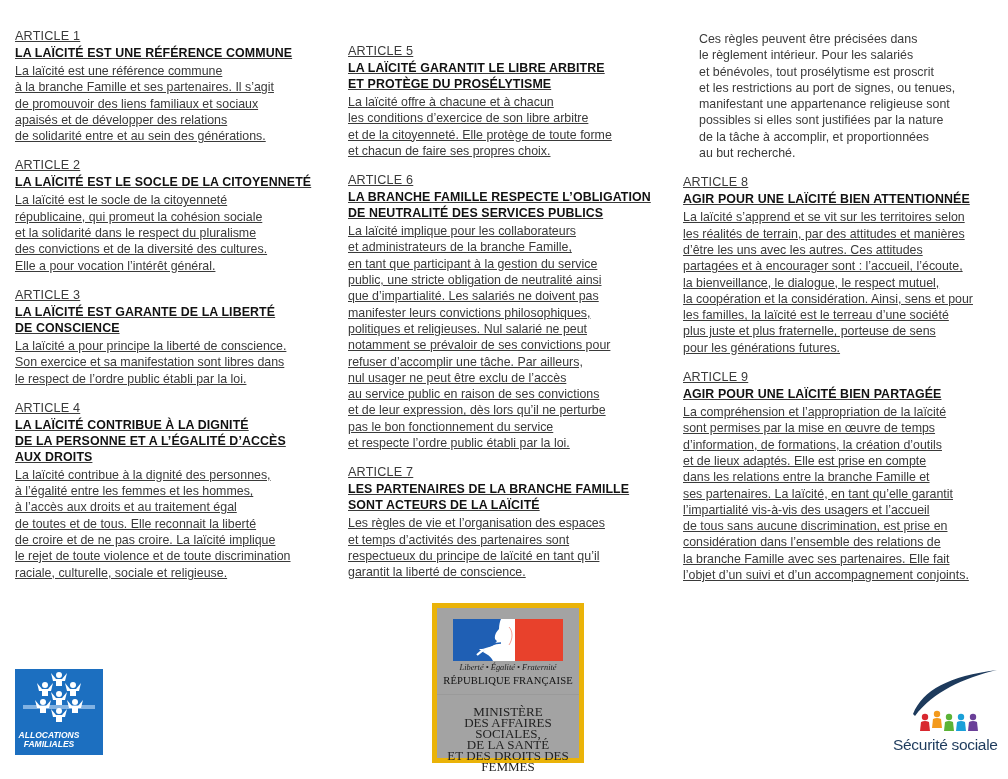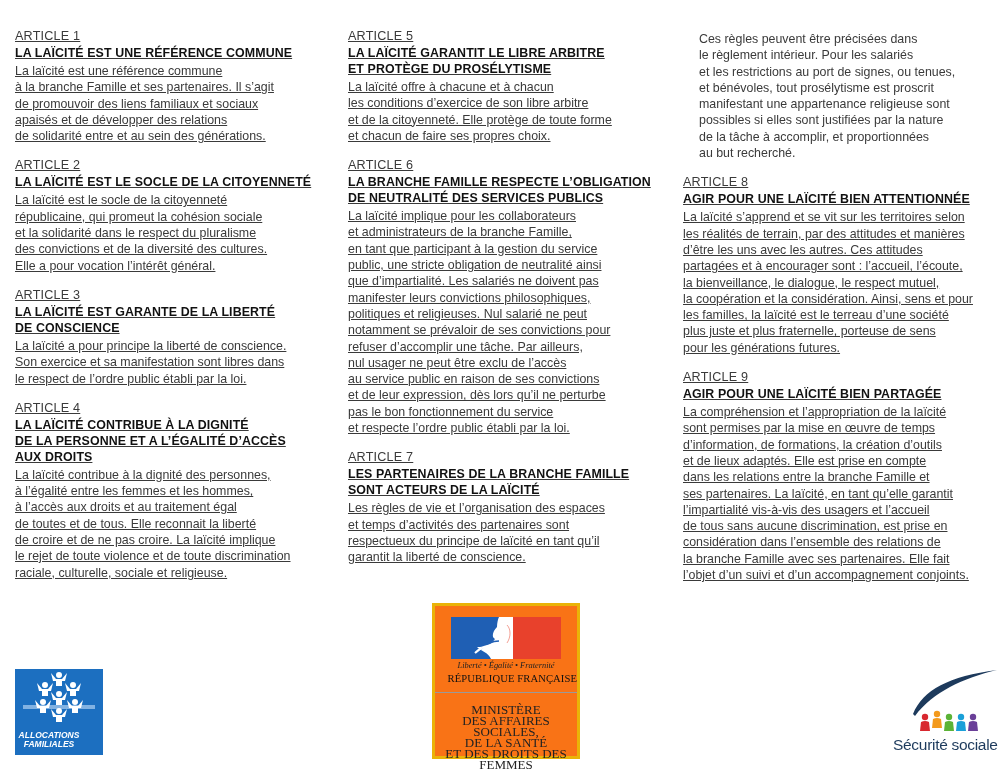--- a/index.html
+++ b/index.html
@@ -6,7 +6,7 @@
   body { width: 1008px; height: 779px; position: relative; overflow: hidden; font-family: "Liberation Sans", sans-serif; color: #3a3a3a; }
   .col { position: absolute; top: 29px; }
   .col1 { left: 15px; width: 320px; }
-  .col2 { left: 348px; width: 320px; }
+  .col2 { left: 348px; width: 320px; margin-top: 15px; }
   .col3 { left: 683px; width: 320px; }
   .article { margin-bottom: 14px; text-decoration: underline; }
   .art-num { font-size: 12.6px; line-height: 15px; color: #3a3a3a; letter-spacing: 0.2px; }

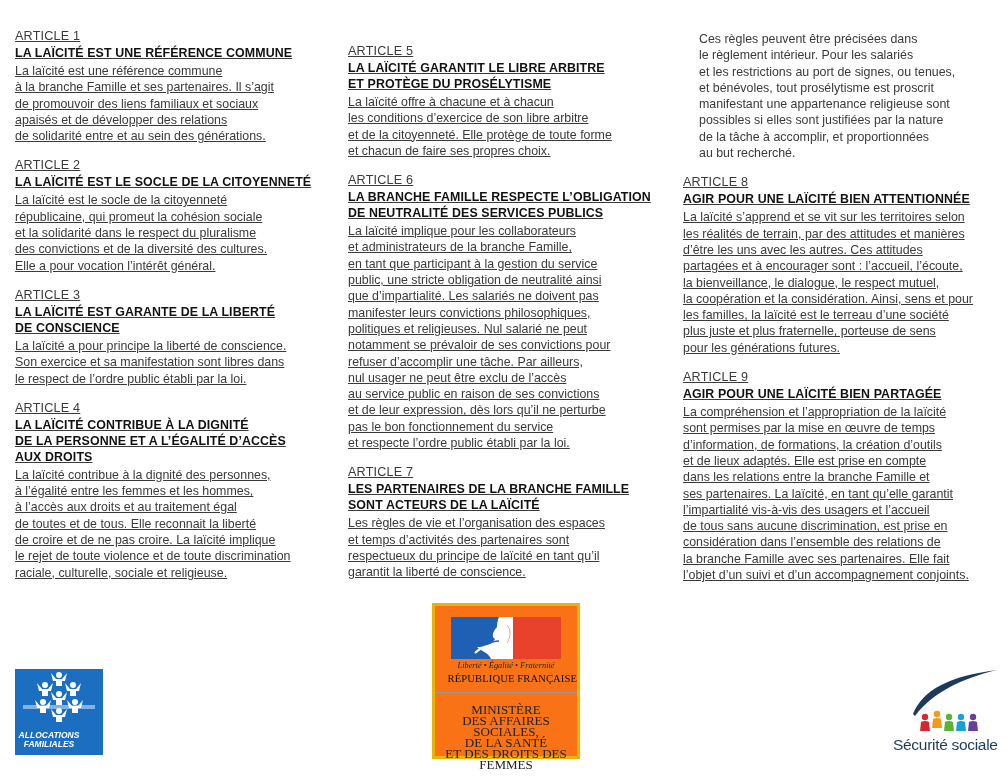--- a/index.html
+++ b/index.html
@@ -147,8 +147,8 @@
     <div class="art-body cont">
       <span class="line">Ces règles peuvent être précisées dans</span>
       <span class="line">le règlement intérieur. Pour les salariés</span>
+      <span class="line">et bénévoles, tout prosélytisme est proscrit</span>
       <span class="line">et les restrictions au port de signes, ou tenues,</span>
-      <span class="line">et bénévoles, tout prosélytisme est proscrit</span>
       <span class="line">manifestant une appartenance religieuse sont</span>
       <span class="line">possibles si elles sont justifiées par la nature</span>
       <span class="line">de la tâche à accomplir, et proportionnées</span>

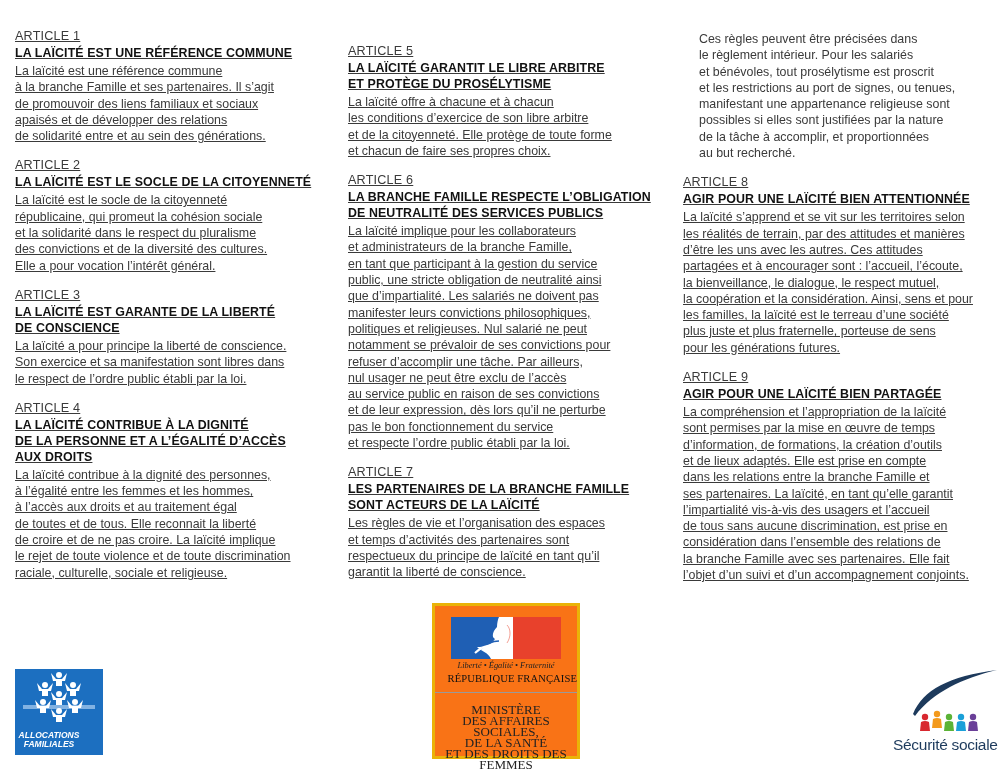--- a/index.html
+++ b/index.html
@@ -22,7 +22,7 @@
   .caf-text.t1 { top: 62px; }
   .caf-text.t2 { top: 71px; }
 
-  .rf-logo { position: absolute; left: 432px; top: 603px; width: 142px; height: 150px; border: 3px solid #eab308; background: #f97316; }
+  .rf-logo { position: absolute; left: 432px; top: 603px; width: 142px; height: 150px; border: 5px solid #eab308; background: #a3a3a3; }
   .rf-flag { position: absolute; left: 16px; top: 11px; width: 110px; height: 42px; }
   .rf-motto { position: absolute; left: 0; top: 55px; width: 142px; text-align: center; font-family: "Liberation Serif", serif; font-style: italic; font-size: 8.4px; color: #222; }
   .rf-name { position: absolute; left: 0; top: 67px; width: 142px; text-align: right; font-family: "Liberation Serif", serif; font-size: 10.6px; color: #111; letter-spacing: 0.1px; }

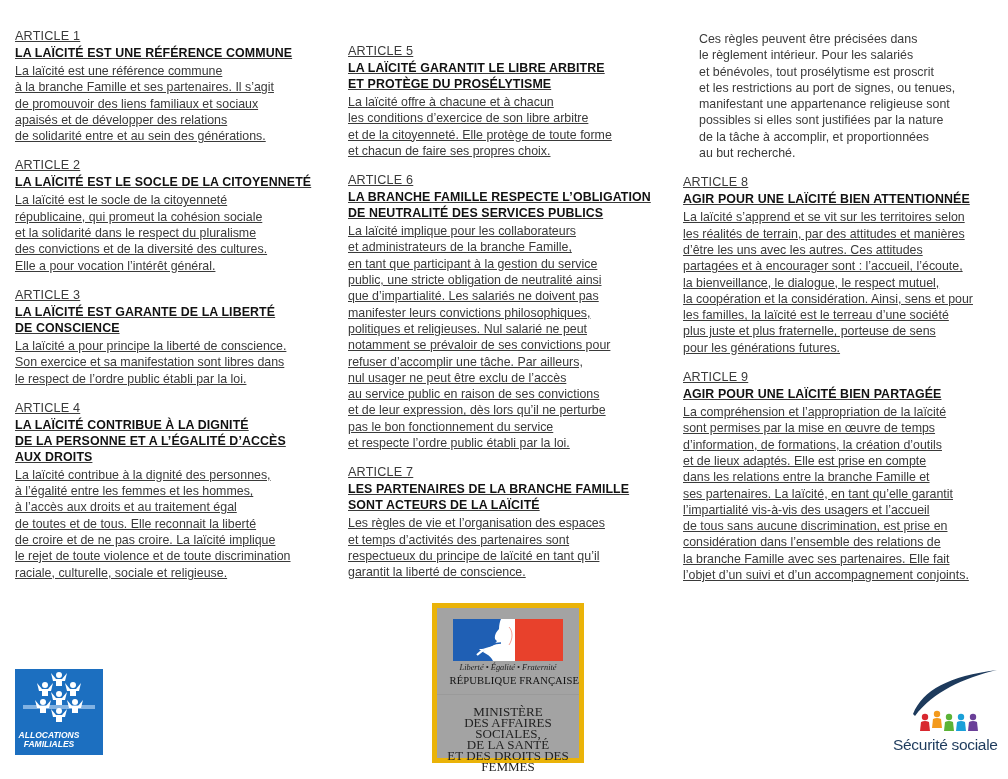--- a/index.html
+++ b/index.html
@@ -25,7 +25,7 @@
   .rf-logo { position: absolute; left: 432px; top: 603px; width: 142px; height: 150px; border: 5px solid #eab308; background: #a3a3a3; }
   .rf-flag { position: absolute; left: 16px; top: 11px; width: 110px; height: 42px; }
   .rf-motto { position: absolute; left: 0; top: 55px; width: 142px; text-align: center; font-family: "Liberation Serif", serif; font-style: italic; font-size: 8.4px; color: #222; }
-  .rf-name { position: absolute; left: 0; top: 67px; width: 142px; text-align: right; font-family: "Liberation Serif", serif; font-size: 10.6px; color: #111; letter-spacing: 0.1px; }
+  .rf-name { position: absolute; left: 0; top: 67px; width: 142px; text-align: center; font-family: "Liberation Serif", serif; font-size: 10.6px; color: #111; letter-spacing: 0.1px; }
   .rf-sep { position: absolute; left: 0; top: 86px; width: 142px; height: 1px; background: #9a9a9a; }
   .rf-min { position: absolute; left: 0; top: 98px; width: 142px; text-align: center; font-family: "Liberation Serif", serif; font-size: 13px; line-height: 11px; color: #222; }
 

